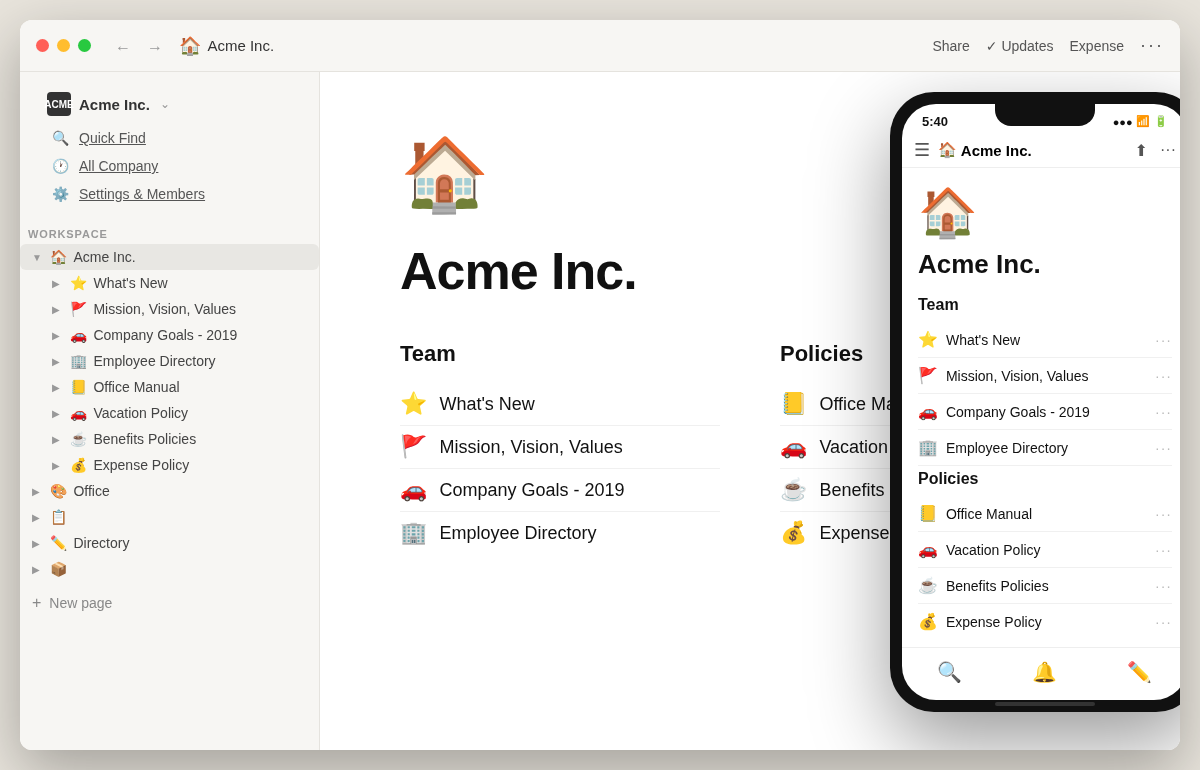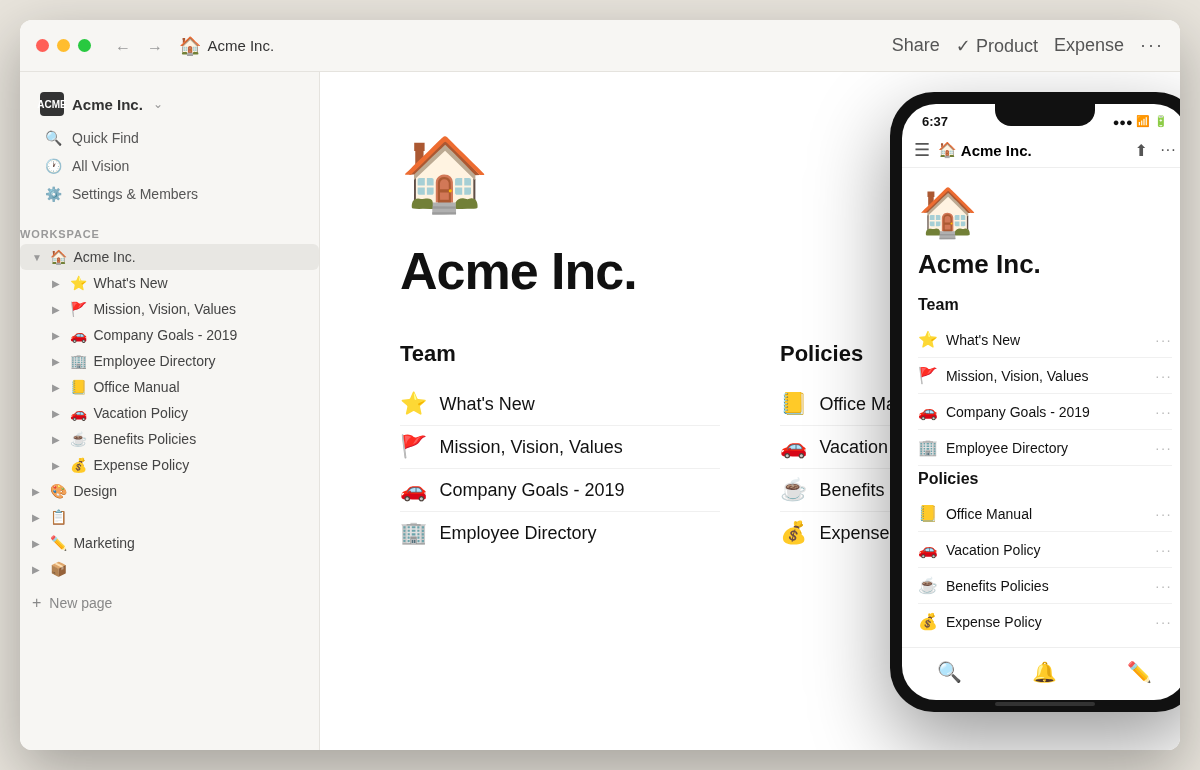--- a/index.html
+++ b/index.html
@@ -86,7 +86,7 @@
       margin-left: auto;
     }
     .title-bar-actions .action-btn {
-      font-size: 18px;
+      font-size: 14px;
       color: #555;
       cursor: pointer;
     }

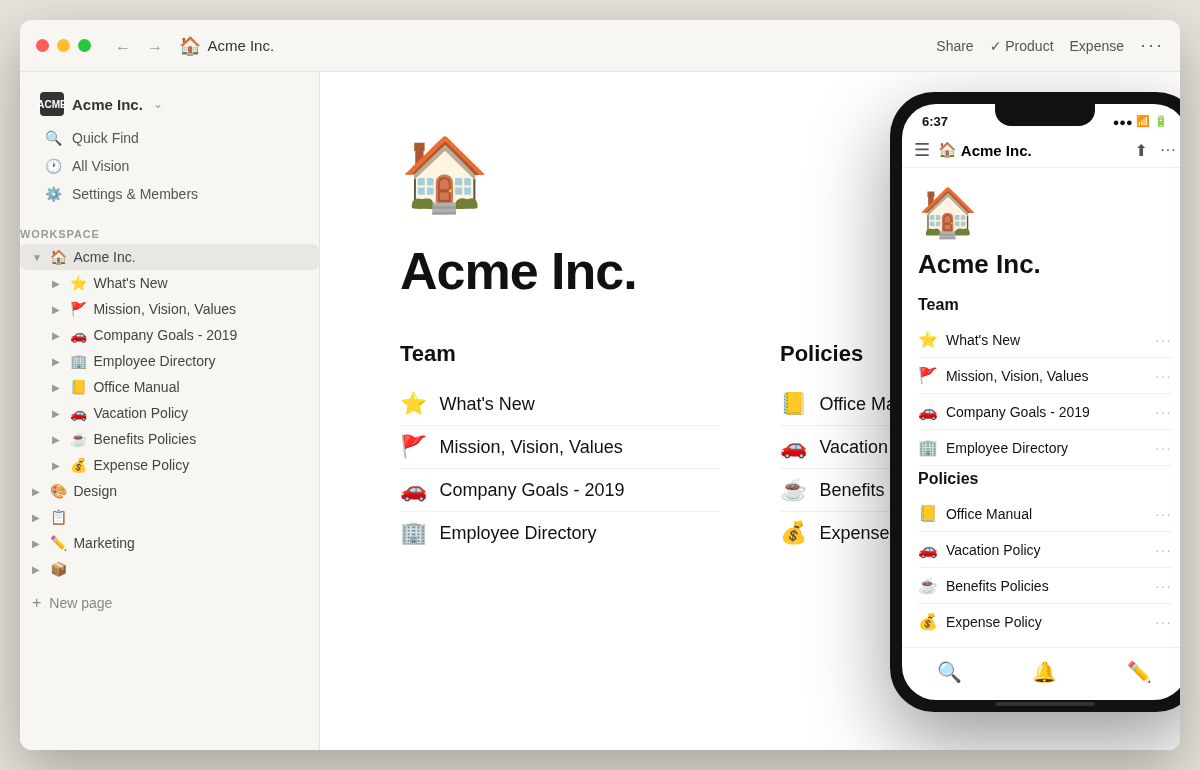--- a/index.html
+++ b/index.html
@@ -442,7 +442,7 @@
     </div>
     <div class="title-bar-actions">
       <span class="action-btn">Share</span>
-      <span class="action-btn">✓ <span>Product</span></span>
+      <span class="action-btn">✓ <span>Updates</span></span>
       <span class="action-btn">Expense</span>
       <span class="title-bar-more">···</span>
     </div>

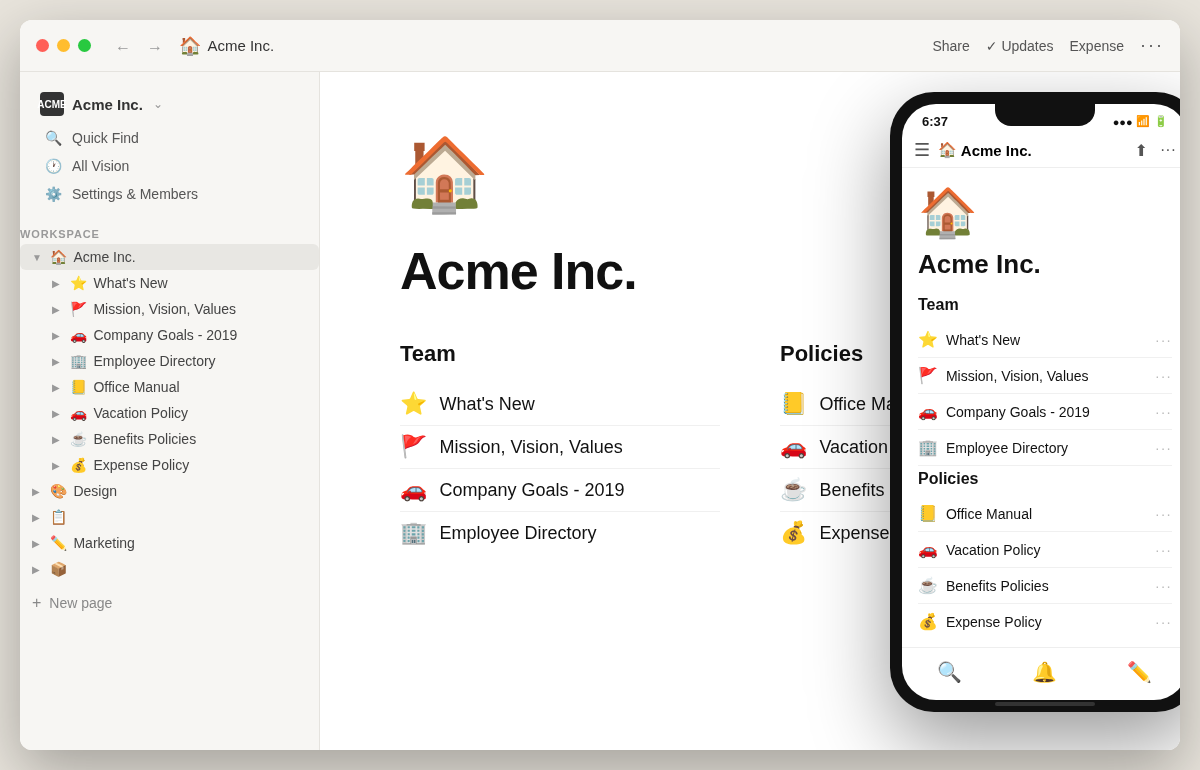--- a/index.html
+++ b/index.html
@@ -116,7 +116,7 @@
     }
 
     .sidebar-top {
-      padding: 12px 16px 8px;
+      padding: 12px 23px 8px;
     }
 
     .workspace-header {

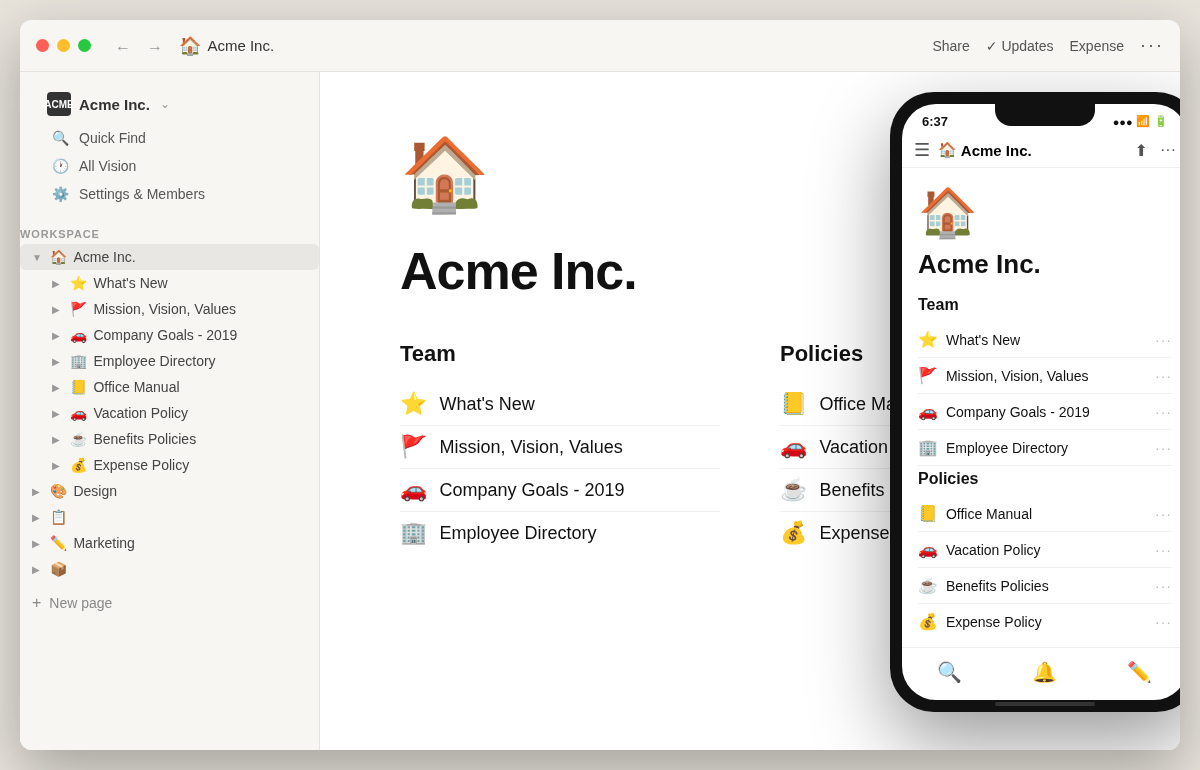--- a/index.html
+++ b/index.html
@@ -600,7 +600,7 @@
           <div class="phone-screen">
 
             <div class="phone-status-bar">
-              <span>6:37</span>
+              <span>5:40</span>
               <div class="phone-status-icons">
                 <span>●●●</span>
                 <span>📶</span>

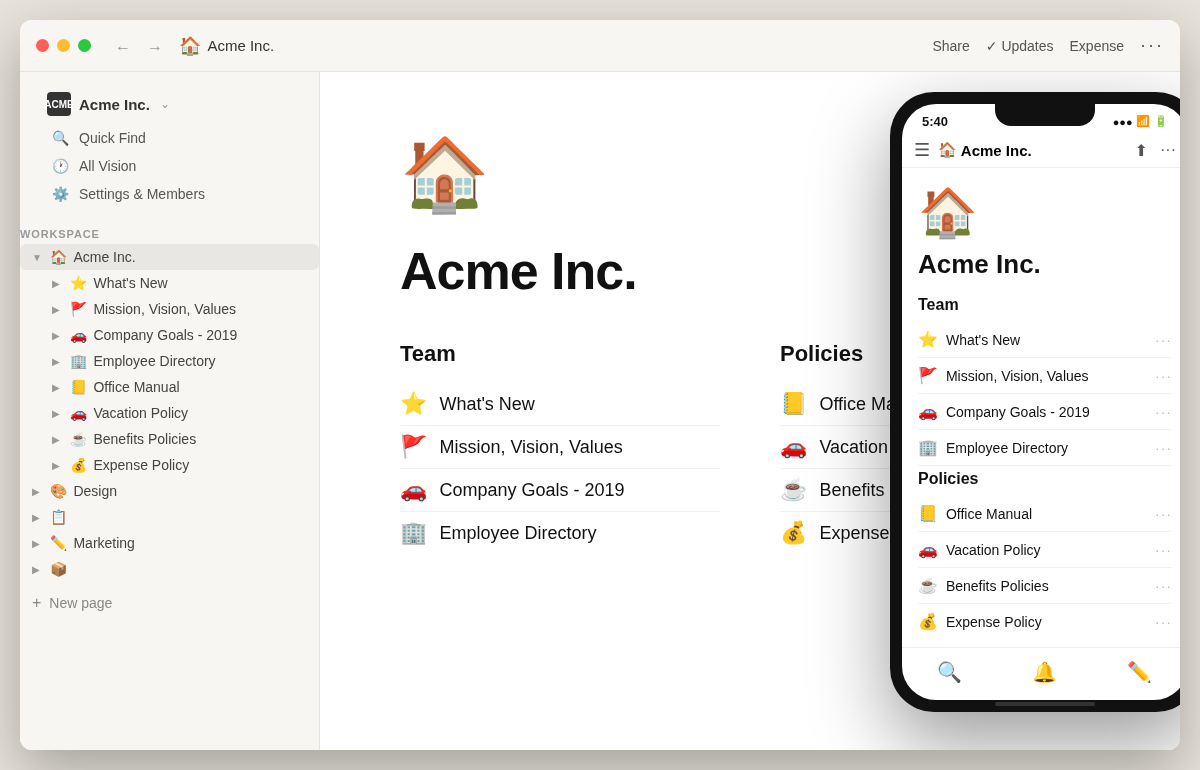--- a/index.html
+++ b/index.html
@@ -160,7 +160,7 @@
       color: #555;
     }
     .sidebar-item .item-icon { font-size: 14px; width: 20px; text-align: center; }
-    .sidebar-item .item-label { flex: 1; }
+    .sidebar-item .item-label { flex: 1; text-decoration: underline; }
 
     .sidebar-section-label {
       font-size: 11px;

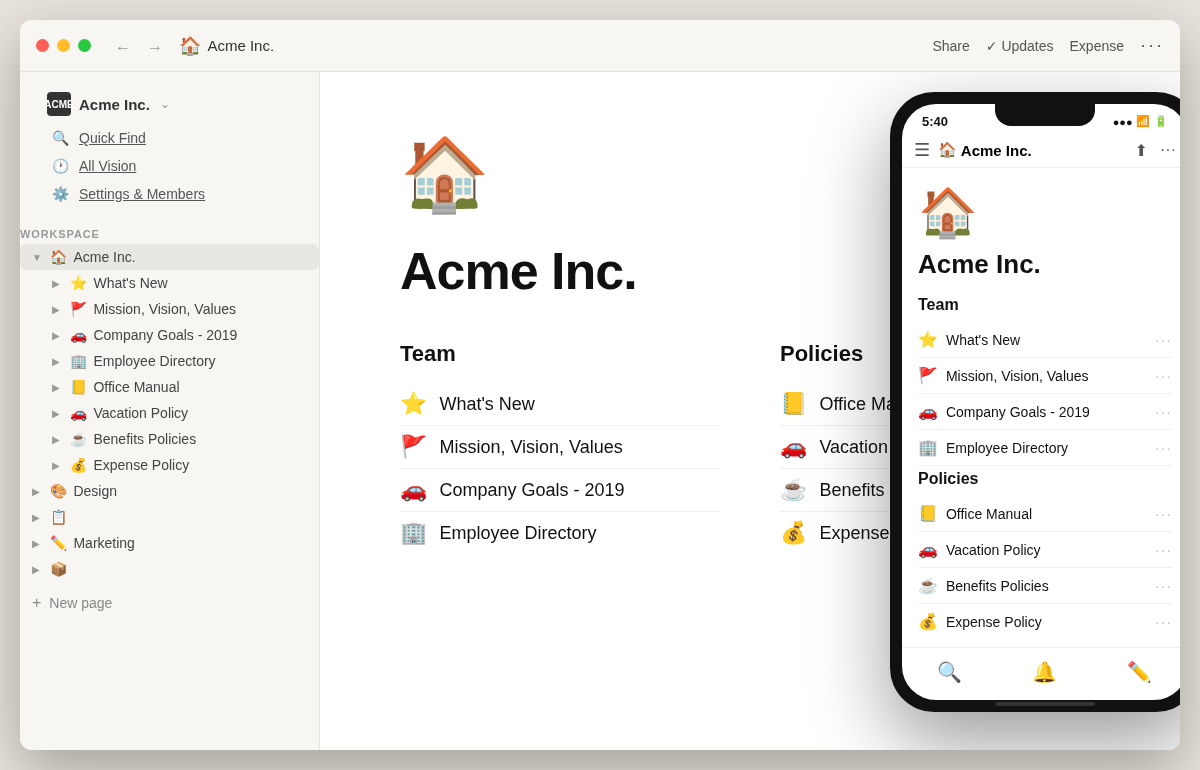--- a/index.html
+++ b/index.html
@@ -465,7 +465,7 @@
 
         <div class="sidebar-item">
           <span class="item-icon">🕐</span>
-          <span class="item-label">All Vision</span>
+          <span class="item-label">All Company</span>
         </div>
 
         <div class="sidebar-item">

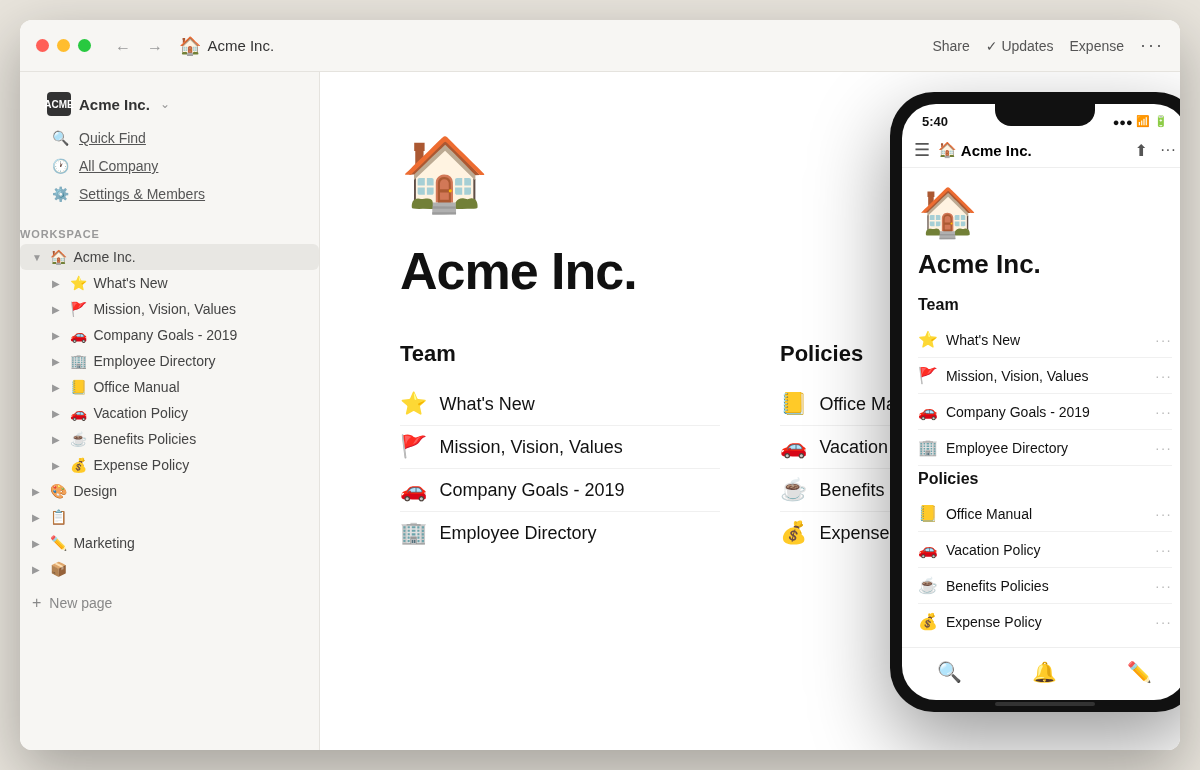--- a/index.html
+++ b/index.html
@@ -167,7 +167,7 @@
       font-weight: 600;
       color: #999;
       letter-spacing: 0.08em;
-      padding: 12px 0 4px;
+      padding: 12px 8px 4px;
       text-transform: uppercase;
     }
 

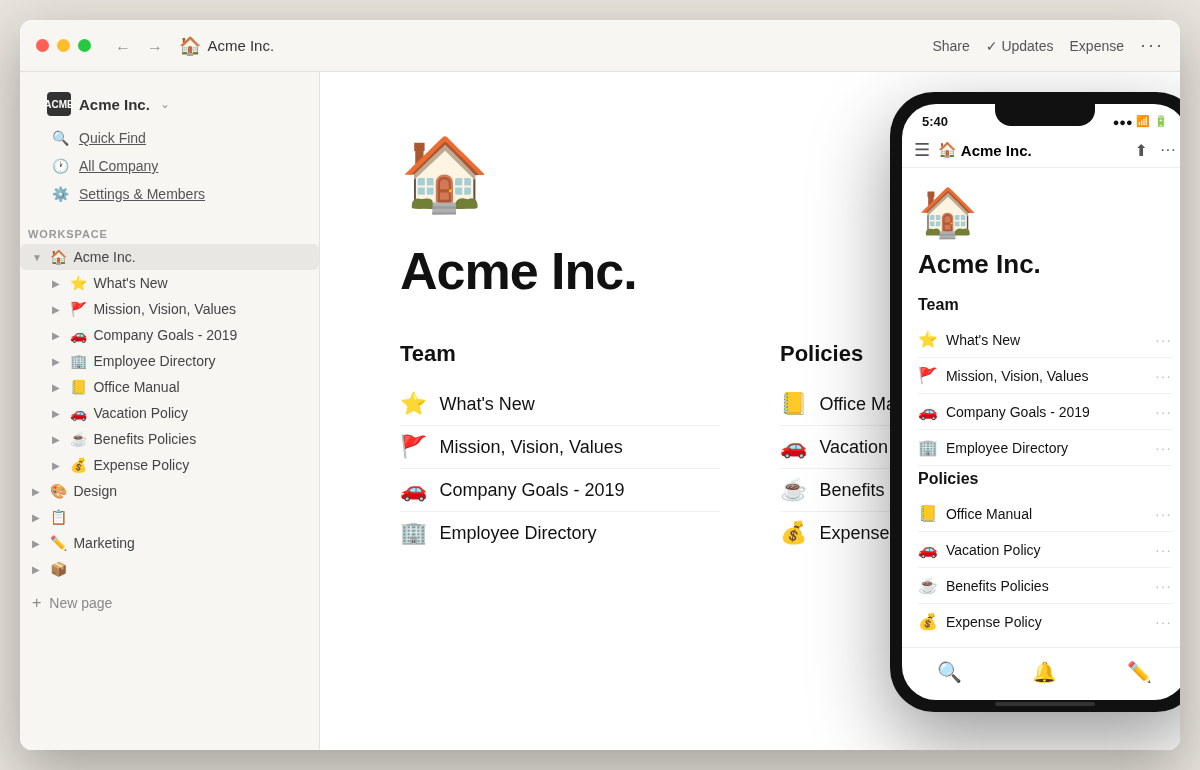--- a/index.html
+++ b/index.html
@@ -526,7 +526,7 @@
       <div class="sidebar-nav-item">
         <span class="expand-arrow">▶</span>
         <span class="item-emoji">🎨</span>
-        <span class="item-text">Design</span>
+        <span class="item-text">Office</span>
       </div>
       <div class="sidebar-nav-item">
         <span class="expand-arrow">▶</span>

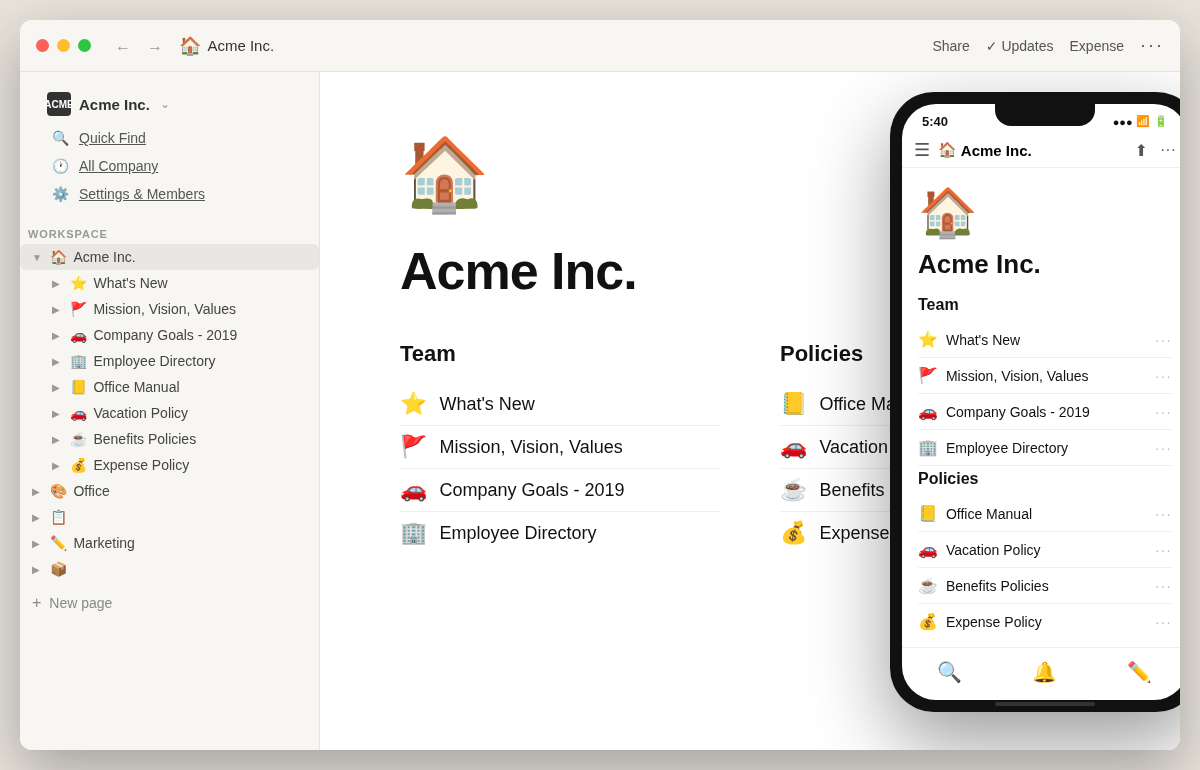--- a/index.html
+++ b/index.html
@@ -535,7 +535,7 @@
       <div class="sidebar-nav-item">
         <span class="expand-arrow">▶</span>
         <span class="item-emoji">✏️</span>
-        <span class="item-text">Marketing</span>
+        <span class="item-text">Directory</span>
       </div>
       <div class="sidebar-nav-item">
         <span class="expand-arrow">▶</span>

